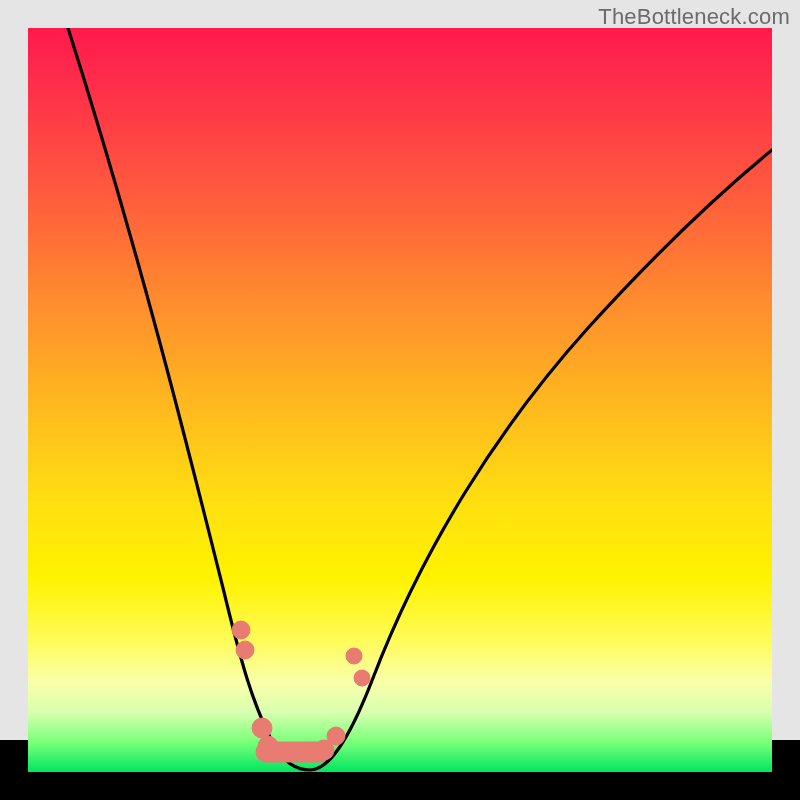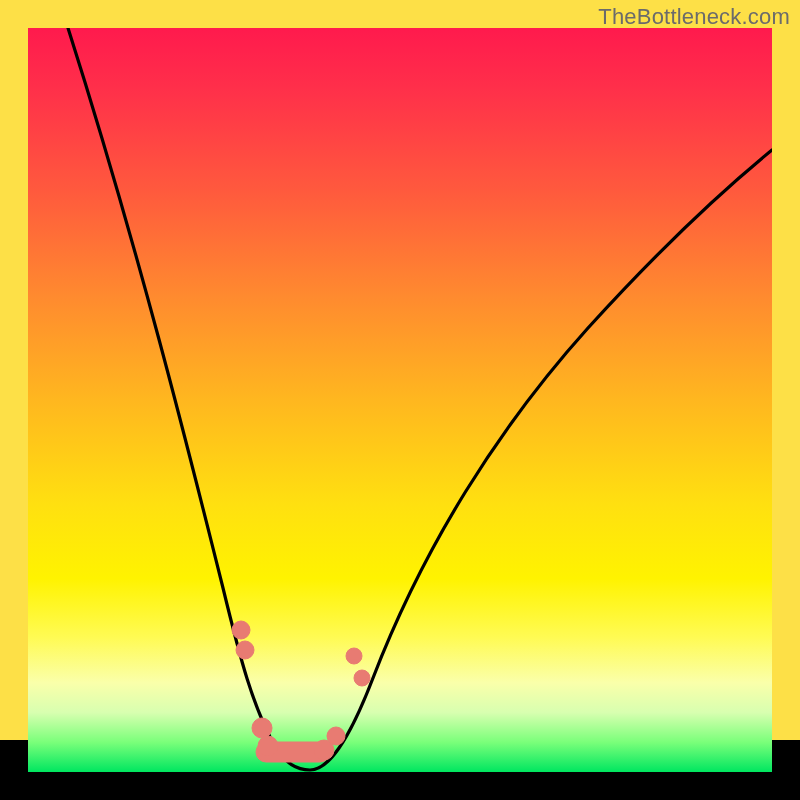--- a/index.html
+++ b/index.html
@@ -17,7 +17,7 @@
     left: 0;
     width: 800px;
     height: 740px;
-    background: #fde047;
+    background: #e5e5e5;
   }
   .plot-area {
     position: absolute;

